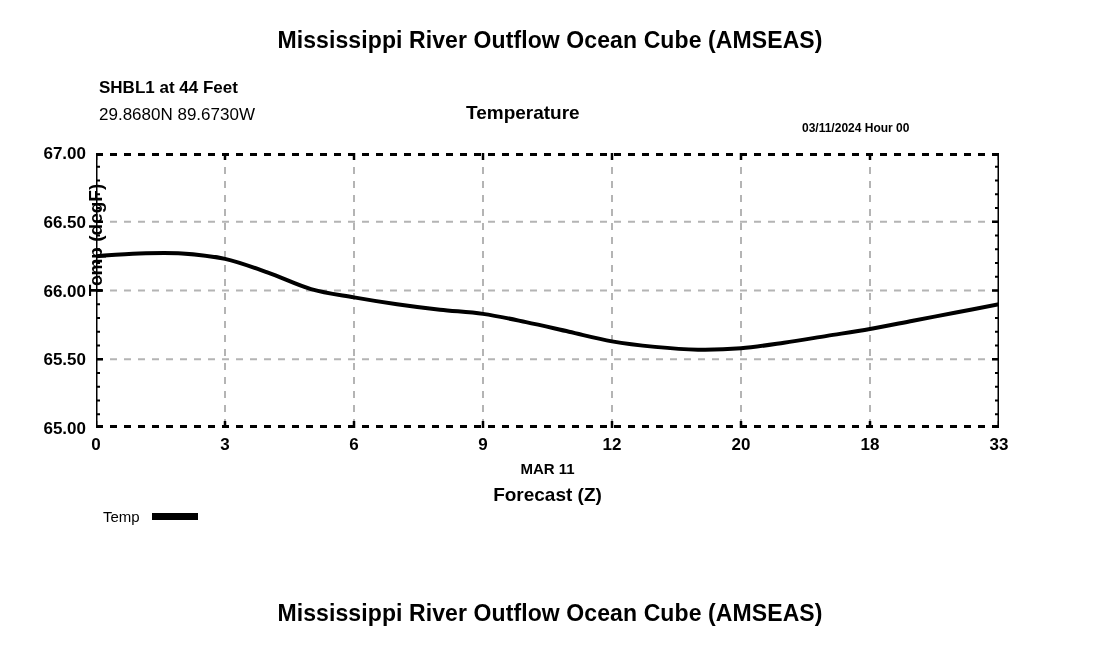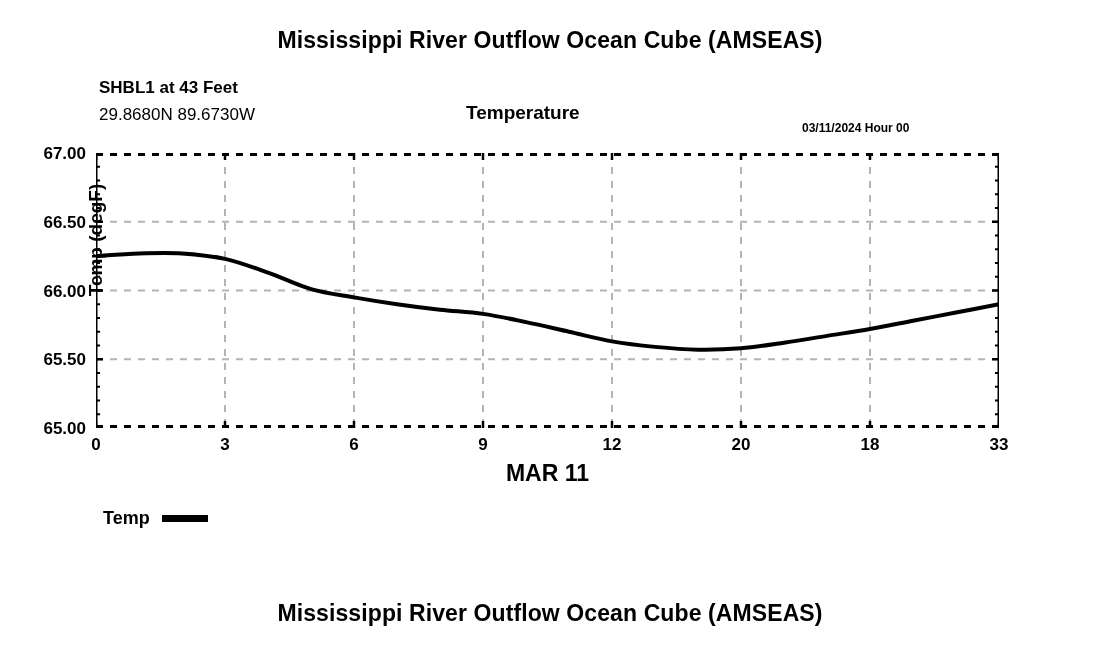--- a/index.html
+++ b/index.html
@@ -156,7 +156,7 @@
 
 <div class="title-top">Mississippi River Outflow Ocean Cube (AMSEAS)</div>
 
-<div class="hdr-station">SHBL1 at 43 Feet</div>
+<div class="hdr-station">SHBL1 at 44 Feet</div>
 <div class="hdr-coords">29.8680N  89.6730W</div>
 <div class="hdr-variable">Temperature</div>
 <div class="hdr-datetime">03/11/2024 Hour 00</div>

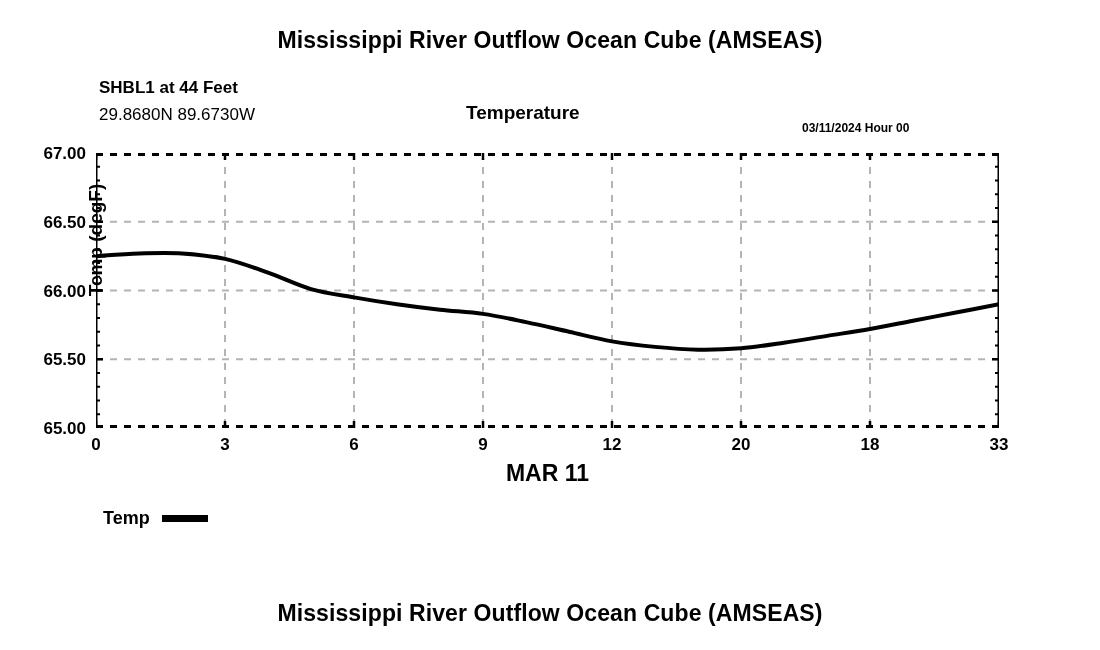--- a/index.html
+++ b/index.html
@@ -119,7 +119,7 @@
     top: 307px;
     width: 903px;
     text-align: center;
-    font-size: 23px;
+    font-size: 15px;
     font-weight: bold;
   }
   .xlabel-main {

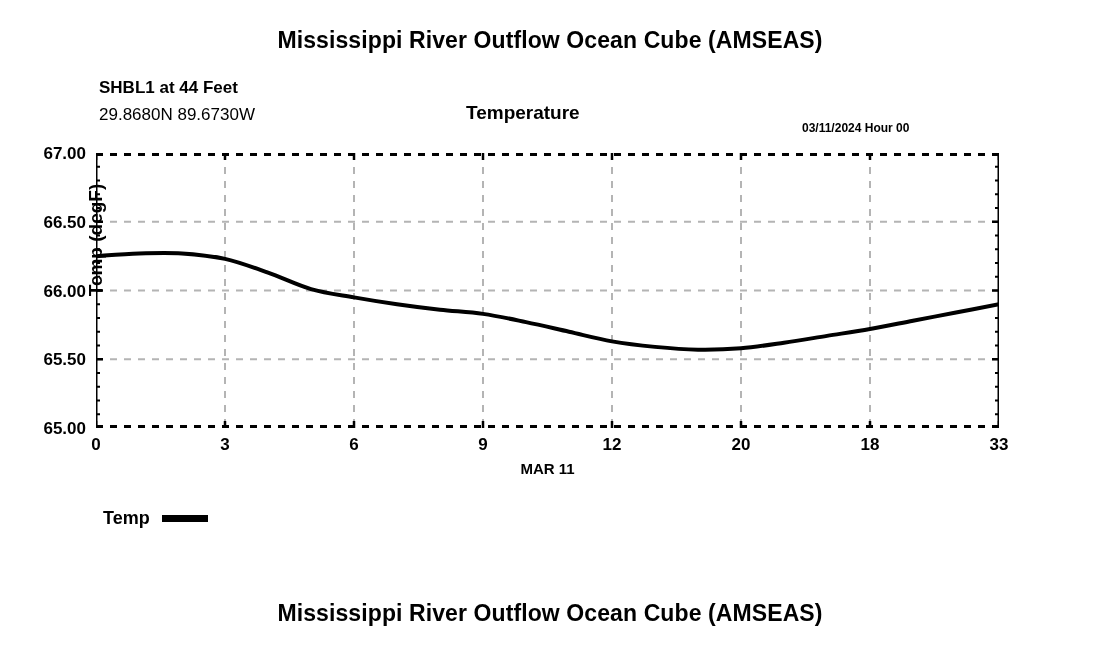--- a/index.html
+++ b/index.html
@@ -265,6 +265,7 @@
     </div>
 
   <div class="xlabel-day">MAR 11</div>
+  <div class="xlabel-main">Forecast (Z)</div>
 </div>
 
 <div class="legend">

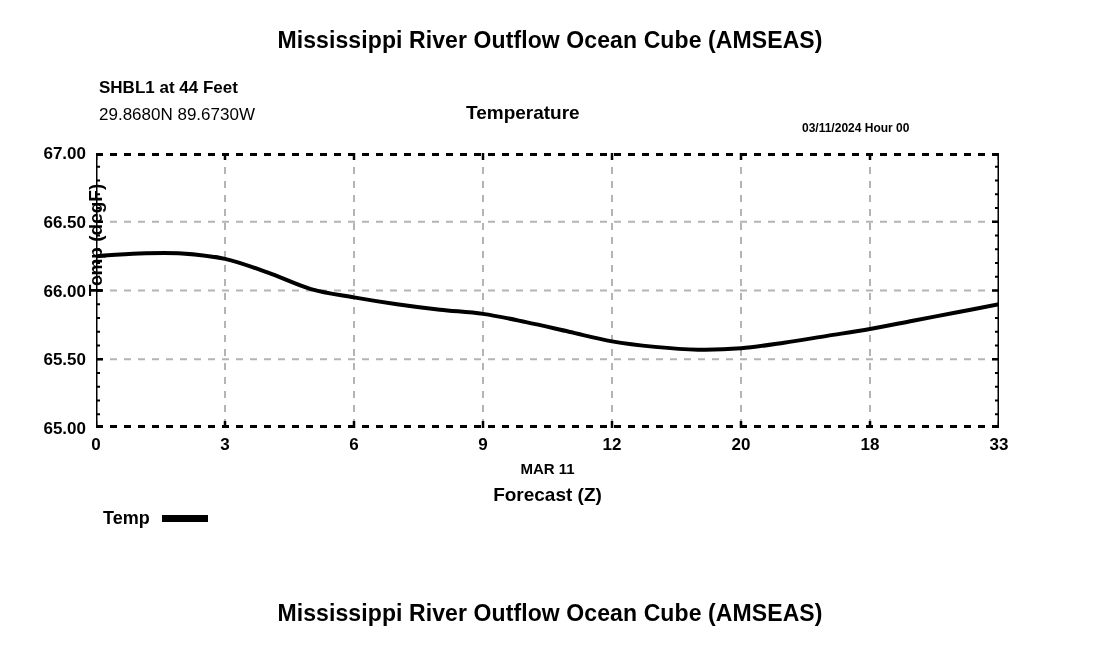--- a/index.html
+++ b/index.html
@@ -142,8 +142,8 @@
     gap: 12px;
   }
   .legend-label {
-    font-size: 18px;
-    font-weight: bold;
+    font-size: 15px;
+    font-weight: normal;
   }
   .legend-swatch {
     width: 46px;

